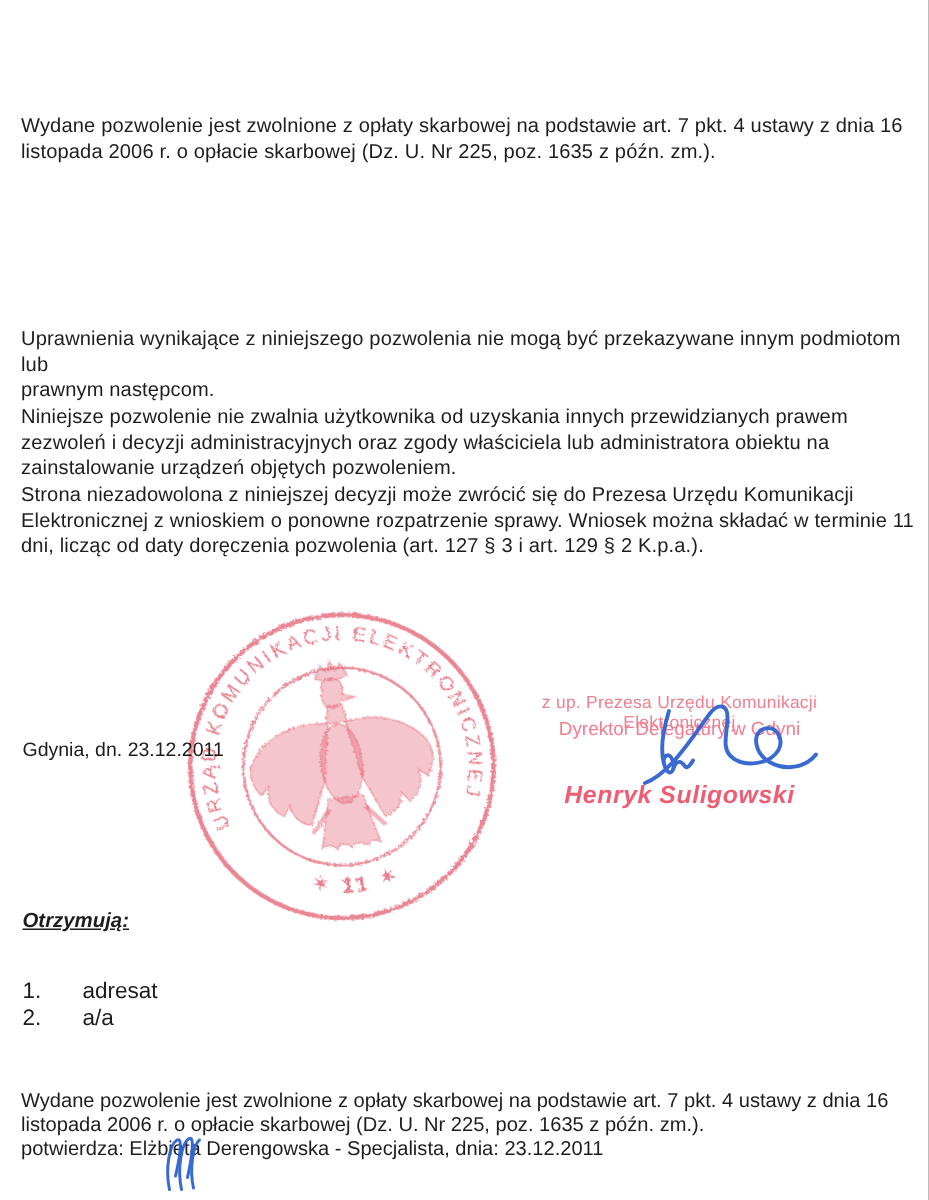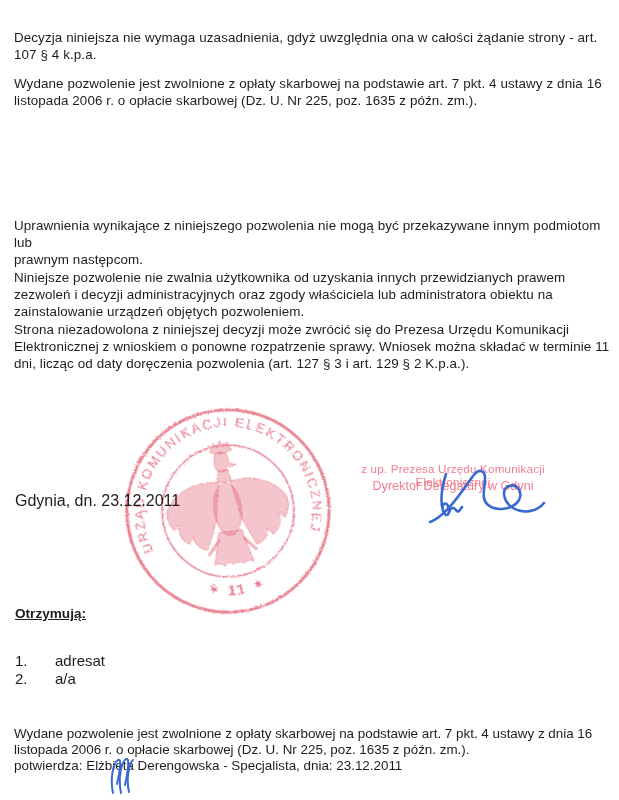--- a/index.html
+++ b/index.html
@@ -87,8 +87,6 @@
 
 <div class="page">
 
-  <div class="para" style="top:29px">Decyzja niniejsza nie wymaga uzasadnienia, gdyż uwzględnia ona w całości żądanie strony - art.
-107 § 4 k.p.a.</div>
   <div class="para" style="top:75px">Wydane pozwolenie jest zwolnione z opłaty skarbowej na podstawie art. 7 pkt. 4 ustawy z dnia 16
 listopada 2006 r. o opłacie skarbowej (Dz. U. Nr 225, poz. 1635 z późn. zm.).</div>
   <div class="para" style="top:217px">Uprawnienia wynikające z niniejszego pozwolenia nie mogą być przekazywane innym podmiotom lub

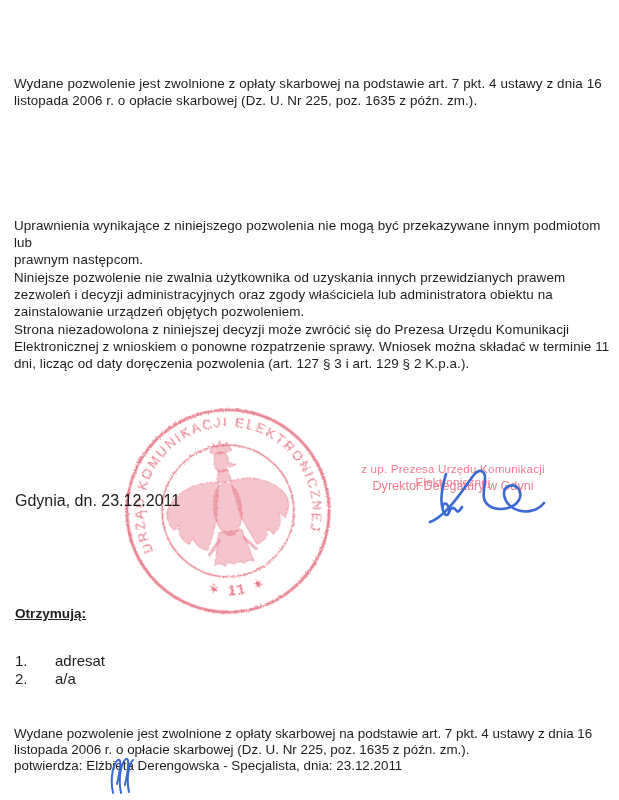--- a/index.html
+++ b/index.html
@@ -32,7 +32,7 @@
   .date-line{
     position:absolute;
     left:15px;top:492px;
-    font-size:16px;
+    font-size:13px;
   }
   .stamp-wrap{
     position:absolute;

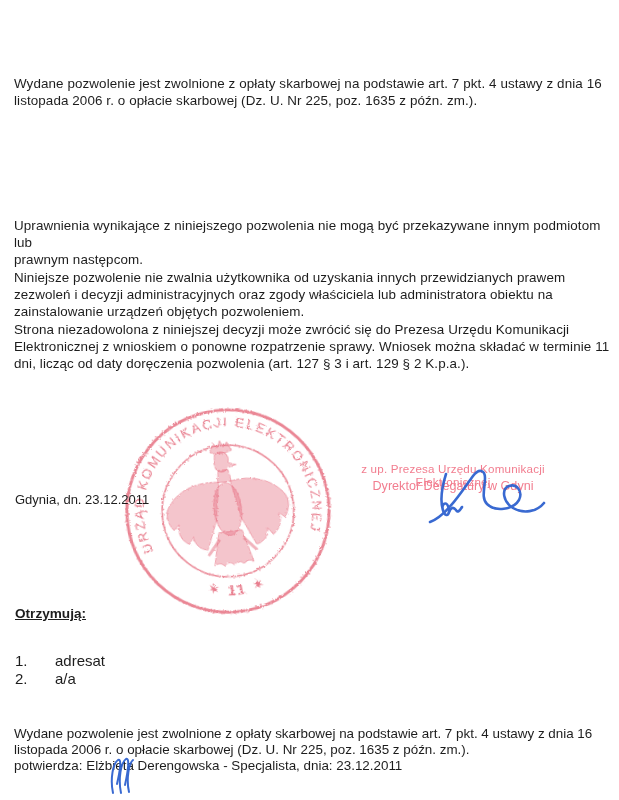--- a/index.html
+++ b/index.html
@@ -136,6 +136,7 @@
 
   <div class="sig-auth">z up. Prezesa Urzędu Komunikacji Elektronicznej</div>
   <div class="sig-title">Dyrektor Delegatury w Gdyni</div>
+  <div class="sig-name">Henryk Suligowski</div>
 
   <svg class="pen-signature" viewBox="0 0 145 85">
     <g fill="none" style="stroke:var(--pen-blue)" stroke-width="2.6" stroke-linecap="round" stroke-linejoin="round" opacity="0.95">

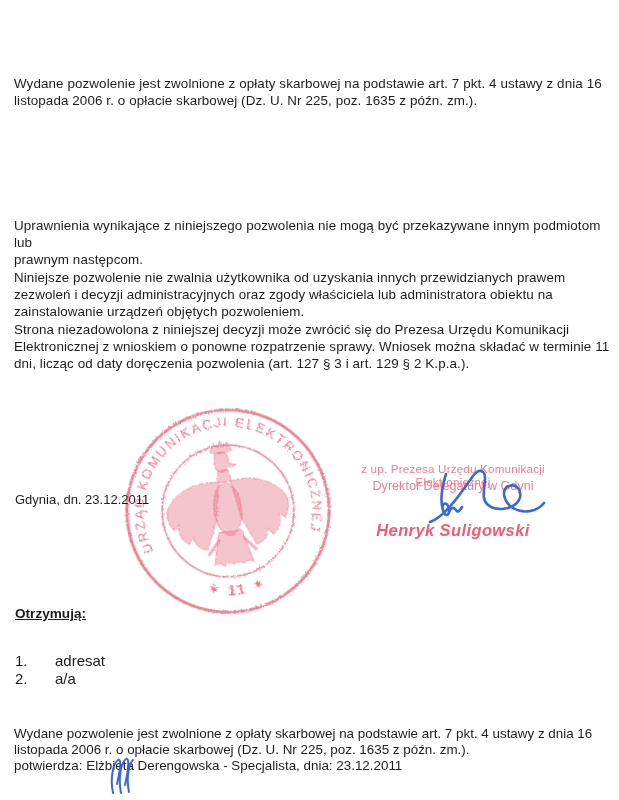--- a/index.html
+++ b/index.html
@@ -65,7 +65,7 @@
   }
   .recipients-heading{
     position:absolute;left:15px;top:606px;
-    font-size:13.6px;font-weight:700;text-decoration:underline;
+    font-size:13.6px;font-weight:700;text-decoration:underline;font-style:italic;
   }
   .recipient-row{
     position:absolute;left:15px;

